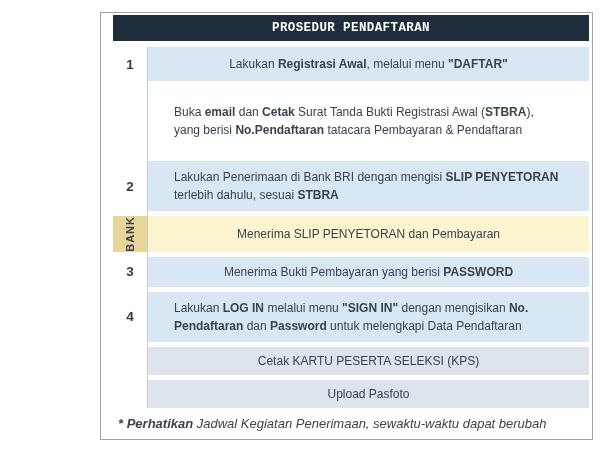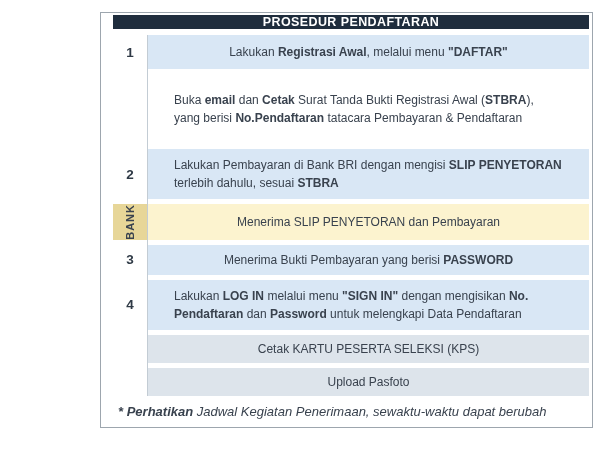--- a/index.html
+++ b/index.html
@@ -20,13 +20,13 @@
     padding: 2px 3px 8px 12px;
   }
   .header {
-    height: 14px;
+    height: 26px;
     background: var(--header_bg, #1f2d3d);
     color: #ffffff;
     font-weight: 700;
     font-size: 12.5px;
     letter-spacing: 0.4px;
-    display: flex; align-items: center; justify-content: center;
+    display: flex; align-items: center; justify-content: center; font-family: Liberation Mono, monospace;
   }
   .rows {
     margin-top: 6px;

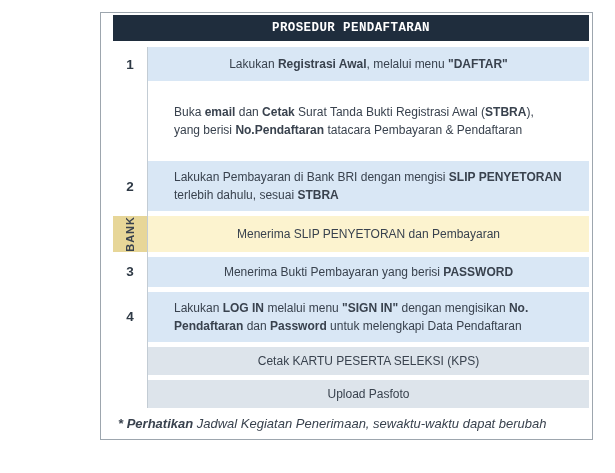--- a/index.html
+++ b/index.html
@@ -105,7 +105,7 @@
     <div class="row">
       <div class="num">2</div>
       <div class="cell bg-blue h50">
-          <span><span>Lakukan Pembayaran di Bank BRI dengan mengisi </span><b>SLIP PENYETORAN</b><span> terlebih dahulu, sesuai </span><b>STBRA</b></span>
+          <span><span>Lakukan Penerimaan di Bank BRI dengan mengisi </span><b>SLIP PENYETORAN</b><span> terlebih dahulu, sesuai </span><b>STBRA</b></span>
         </div>
     </div>
 

